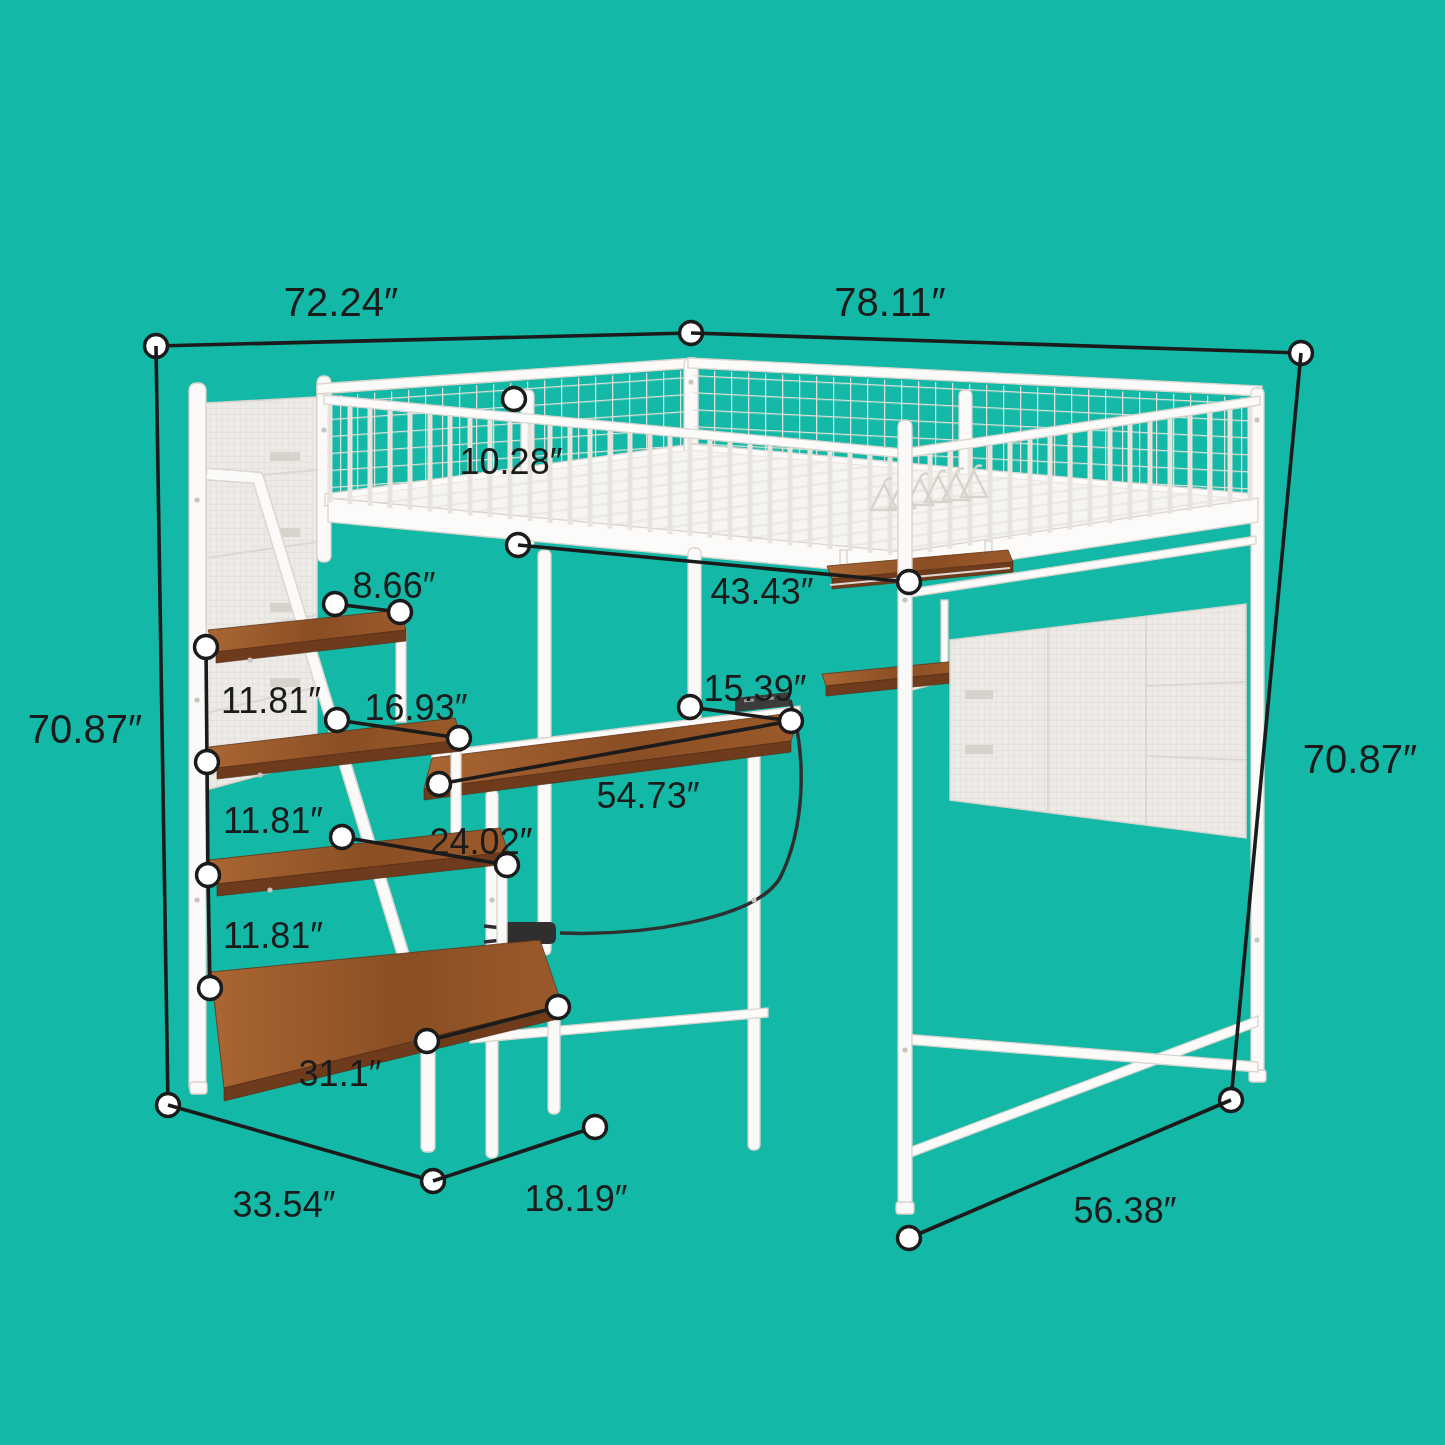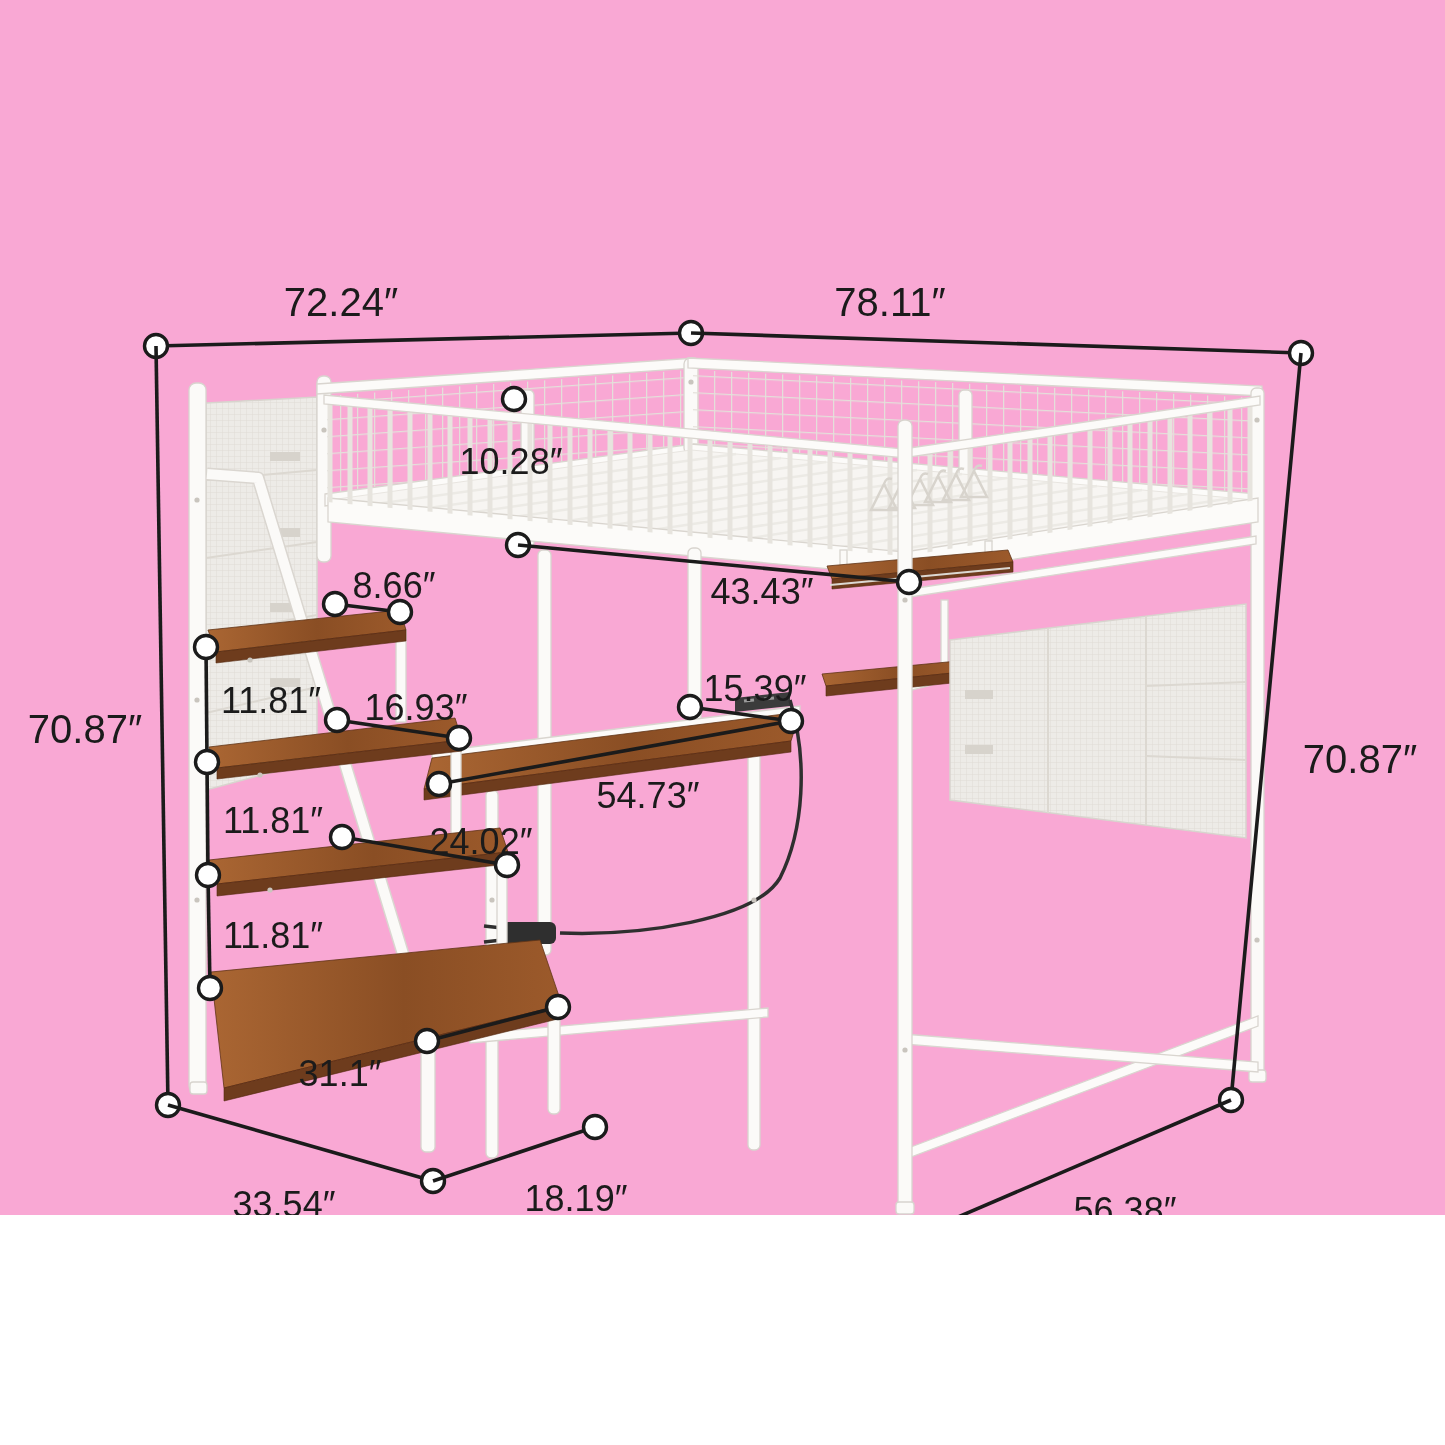--- a/index.html
+++ b/index.html
@@ -3,7 +3,7 @@
 <meta charset="utf-8">
 <style>
   html,body{margin:0;padding:0;background:#ffffff;}
-  .stage{width:1445px;height:1215px;position:relative;background:#f9a8d4;overflow:hidden;
+  .stage{width:1445px;height:1445px;position:relative;background:#14b8a6;overflow:hidden;
          font-family:"Liberation Sans", sans-serif;}
   svg{display:block;}
   .dl{stroke:#1b1b1b;stroke-width:3.6;fill:none;}

